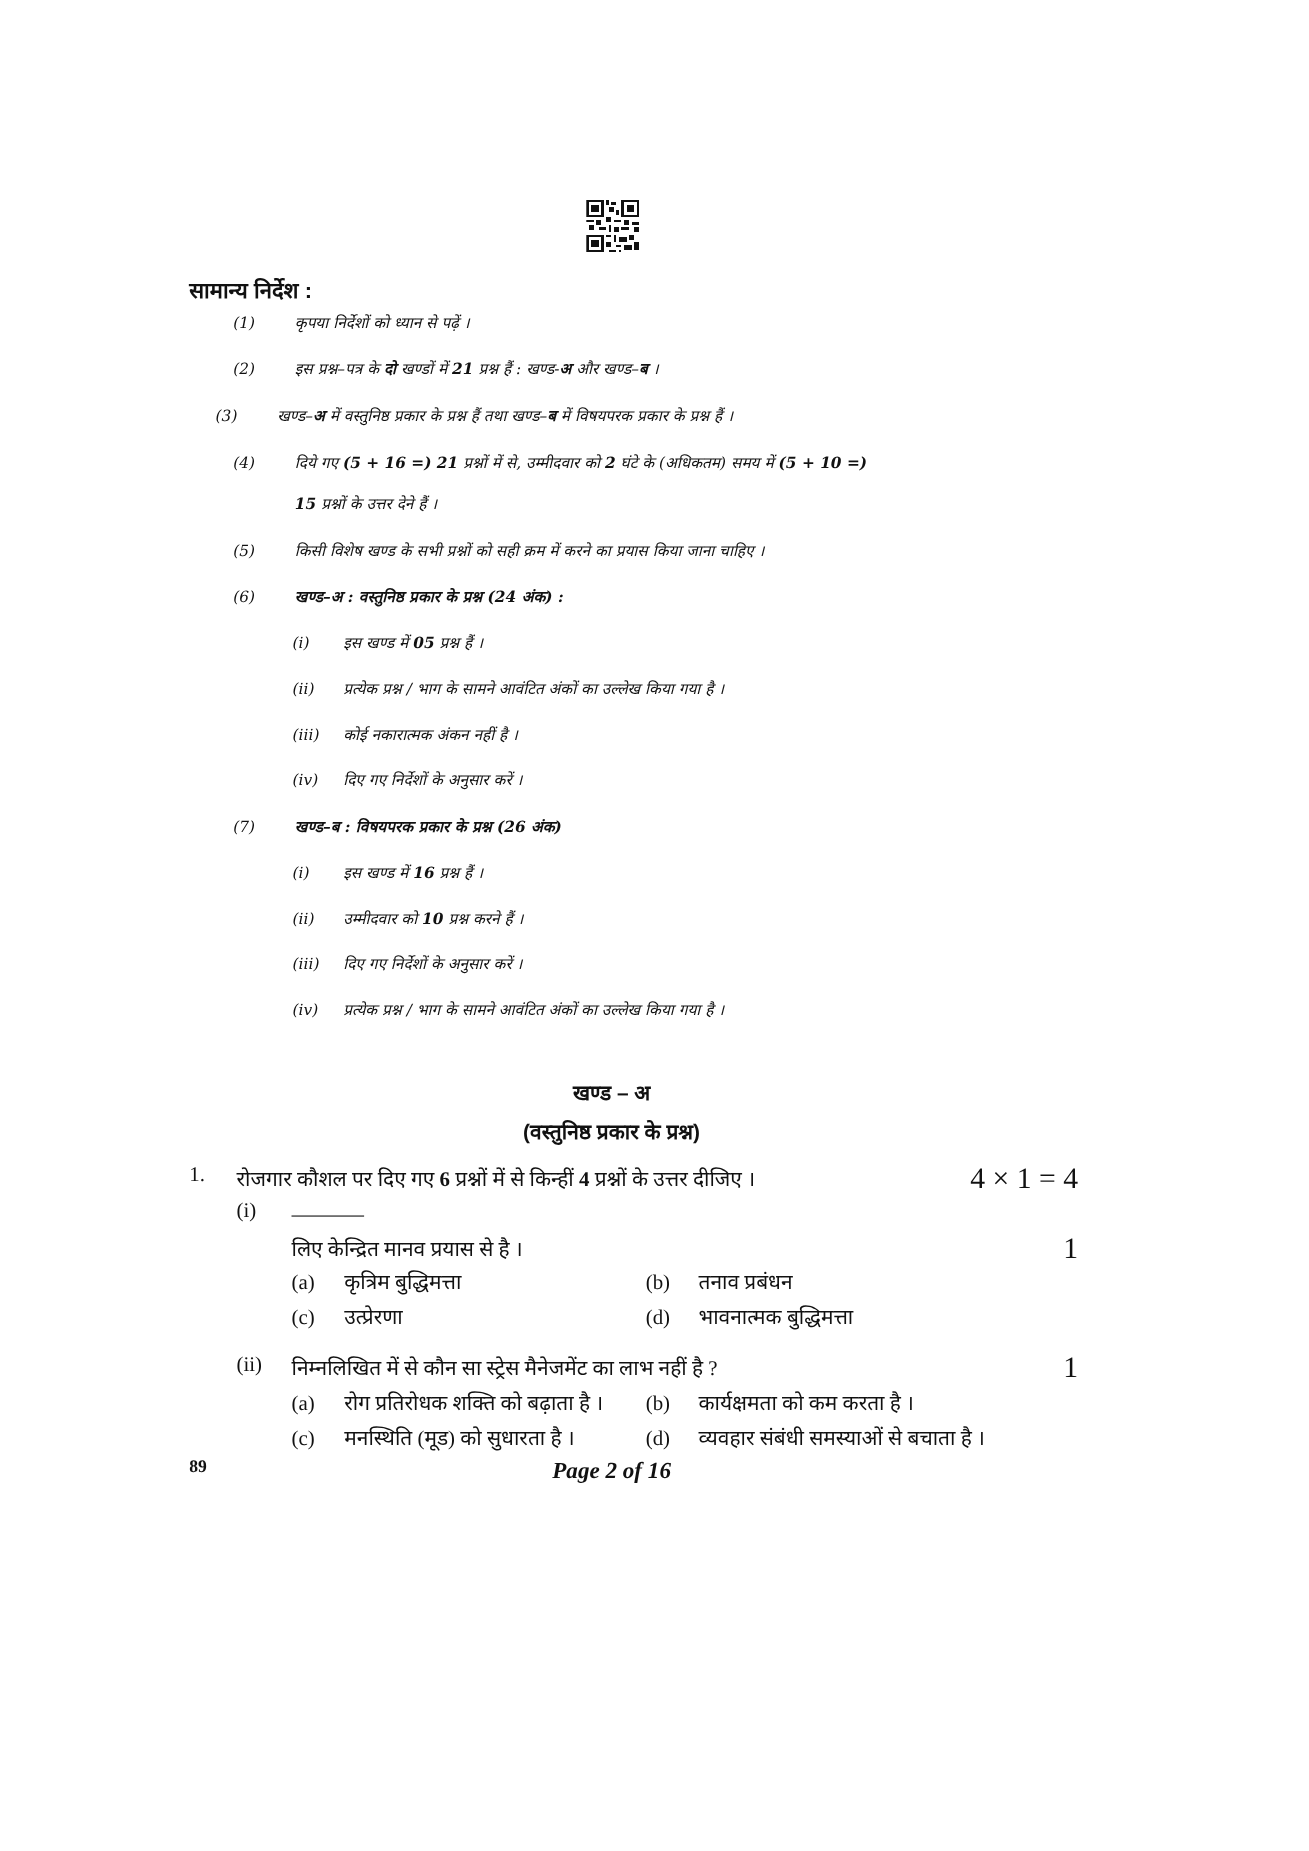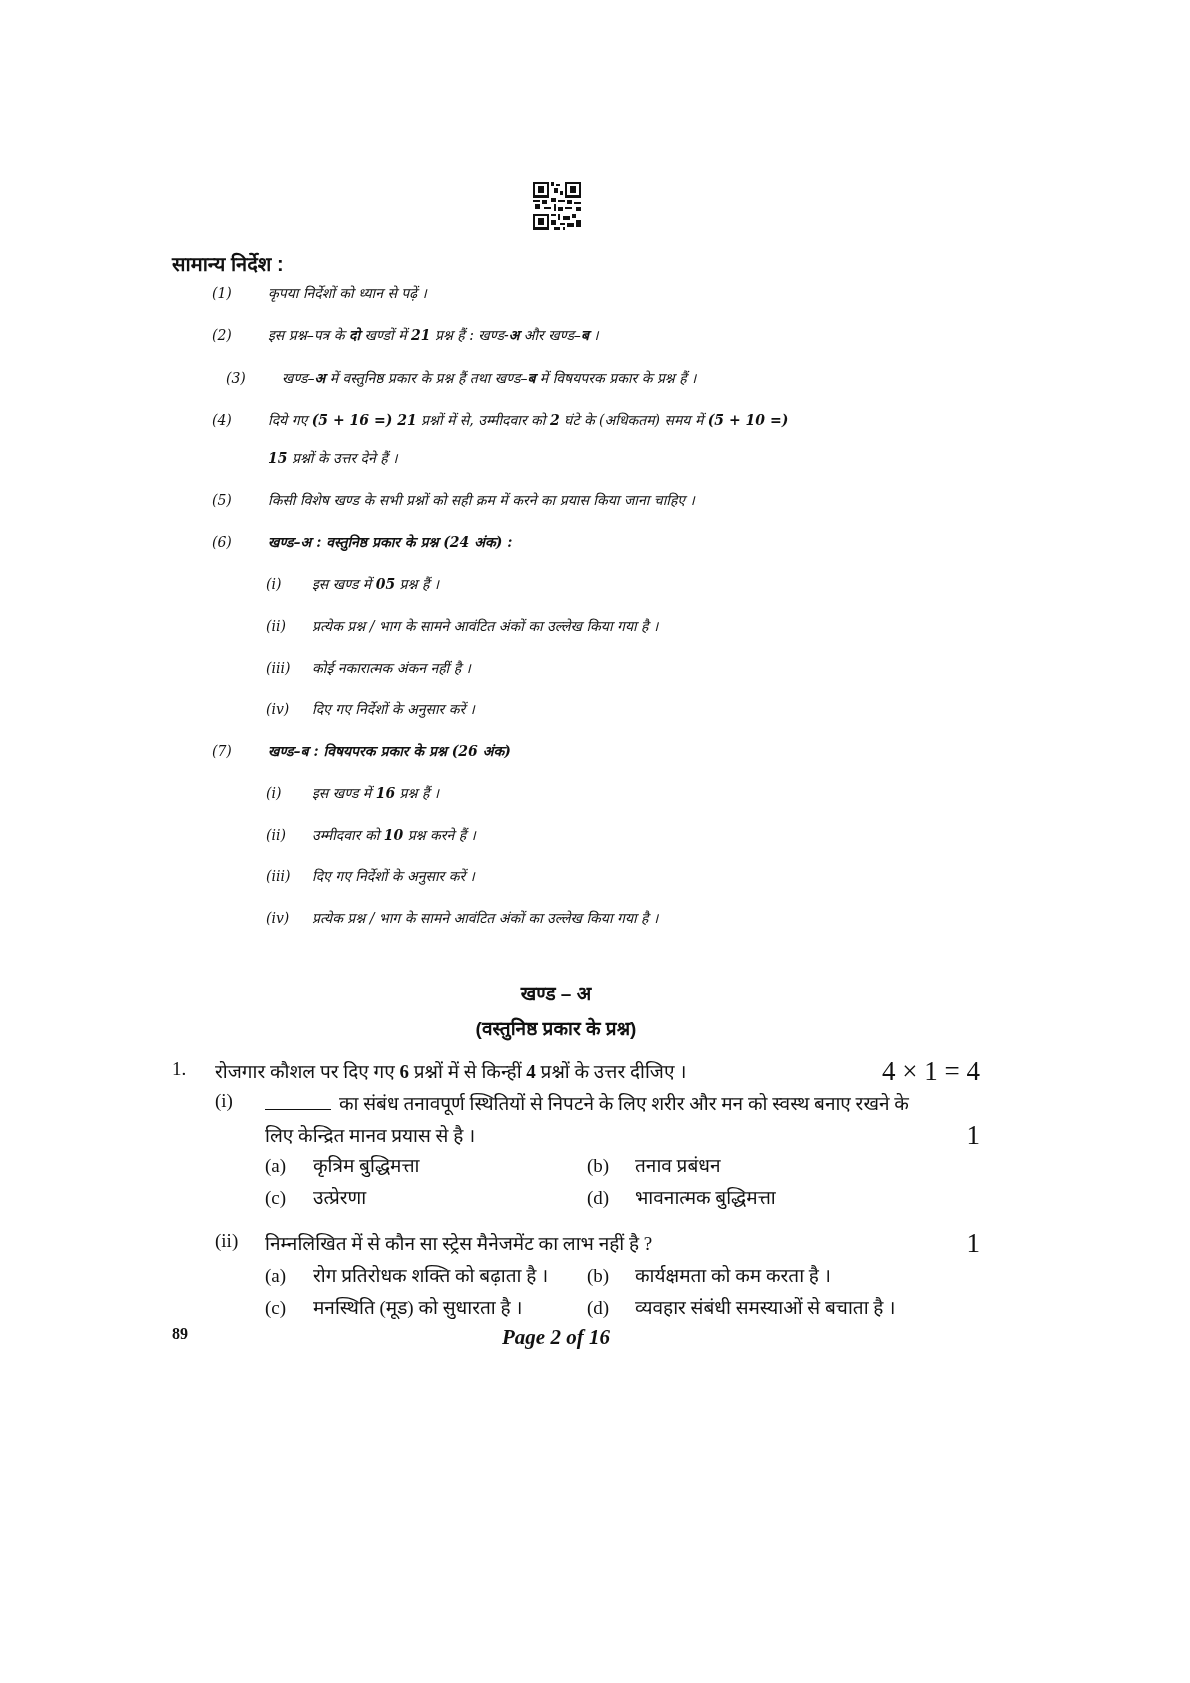--- a/index.html
+++ b/index.html
@@ -71,7 +71,7 @@
 <div class="abs instr" style="left:180px; top:325px;">
   <span class="num">(2)</span><span><span>इस प्रश्न–पत्र के </span><b>दो</b><span> खण्डों में </span><b>21</b><span> प्रश्न हैं : खण्ड-</span><b>अ</b><span> और खण्ड–</span><b>ब</b><span> ।</span></span>
 </div>
-<div class="abs instr" style="left:194px; top:368px;">
+<div class="abs instr" style="left:164px; top:368px;">
   <span class="num">(3)</span><span><span>खण्ड–</span><b>अ</b><span> में वस्तुनिष्ठ प्रकार के प्रश्न हैं तथा खण्ड–</span><b>ब</b><span> में विषयपरक प्रकार के प्रश्न हैं ।</span></span>
 </div>
 <div class="abs instr" style="left:180px; top:410px;">

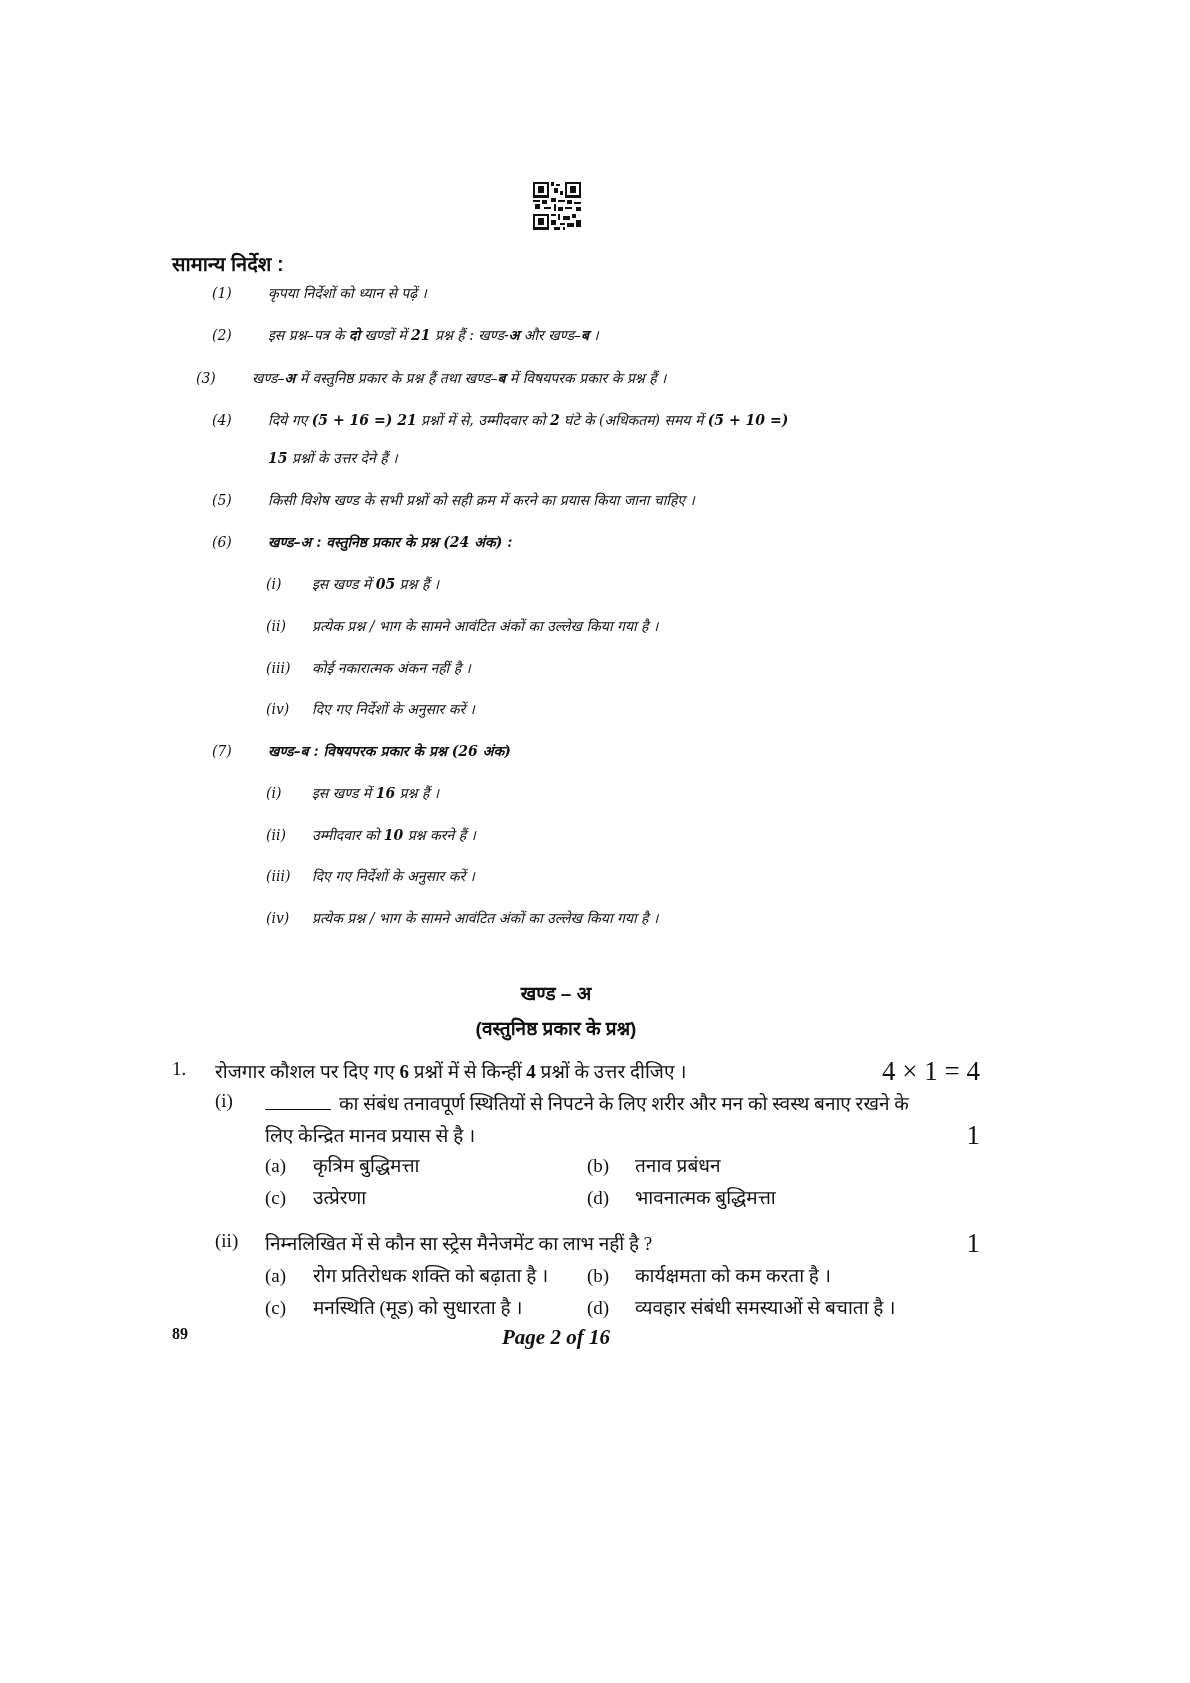--- a/index.html
+++ b/index.html
@@ -125,7 +125,7 @@
 
 <div class="abs q" style="left:183px; top:1090px;">(i)</div>
 <div class="abs q" style="left:233px; top:1090px;">
-  <span class="blank"></span><span>का संबंध तनावपूर्ण स्थितियों से निपटने के लिए शरीर और मन को स्वस्थ बनाए रखने के</span>
+  <span class="blank"></span>
 </div>
 <div class="abs q" style="left:233px; top:1122px;">लिए केन्द्रित मानव प्रयास से है ।</div>
 <div class="marks" style="right:210px; top:1120px;">1</div>

